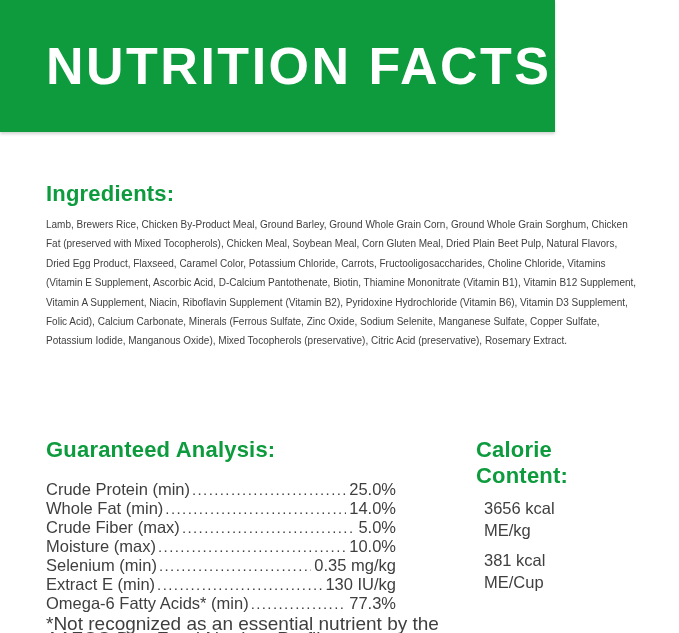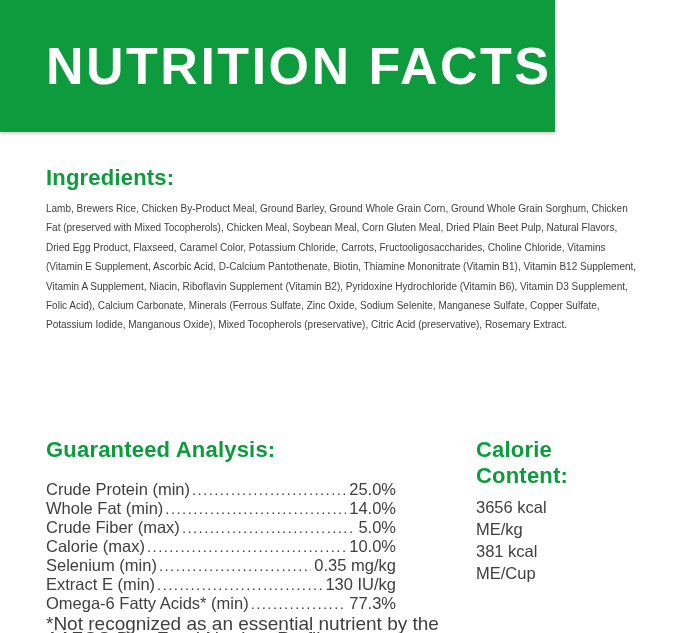--- a/index.html
+++ b/index.html
@@ -32,7 +32,7 @@
   }
 
   
-  .content { padding: 0 46px; }
+  .content { padding: 16px 46px; }
   .h-green {
     margin: 0;
     color: #0D9B3E;

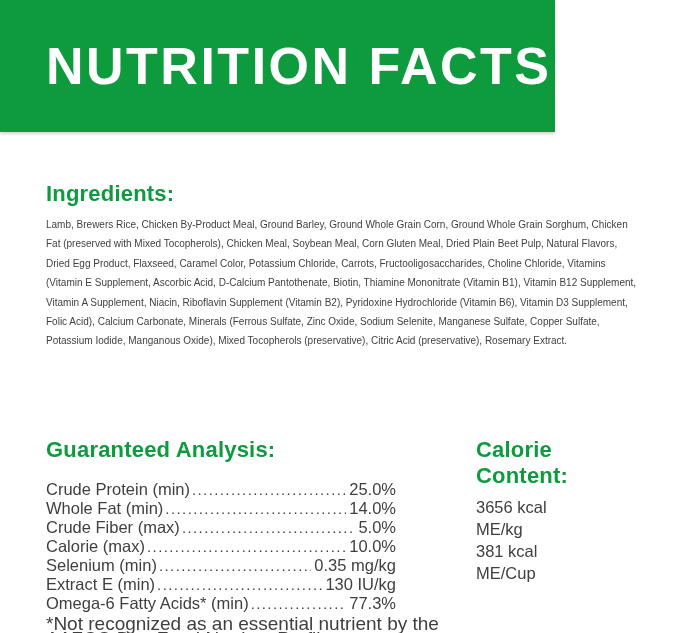--- a/index.html
+++ b/index.html
@@ -93,7 +93,7 @@
 
   .cc { margin-left: 41px; }
   .cc-line {
-    margin: 0;
+    margin: 8px;
     font-size: 16.5px;
     line-height: 22px;
     color: #3F3F3F;

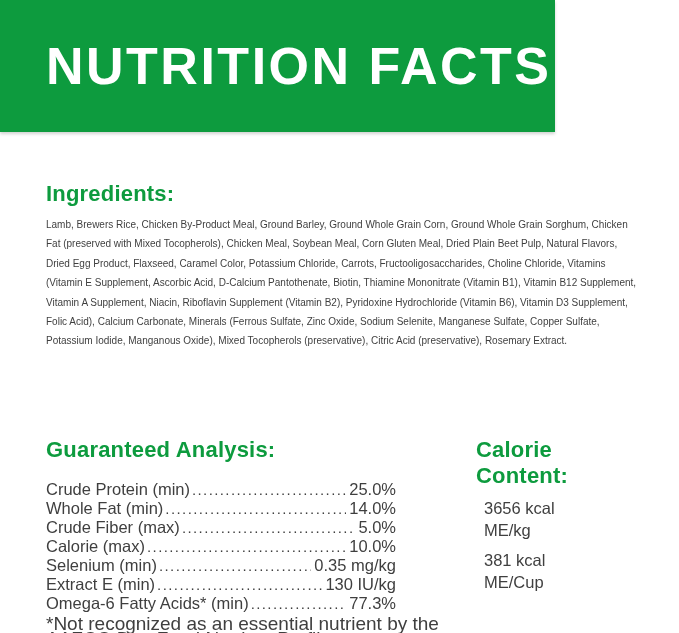--- a/index.html
+++ b/index.html
@@ -138,7 +138,7 @@
             <span class="ga-value">5.0%</span>
           </div>
           <div class="ga-row">
-            <span class="ga-label">Calorie (max)</span>
+            <span class="ga-label">Moisture (max)</span>
             <span class="ga-dots"></span>
             <span class="ga-value">10.0%</span>
           </div>

